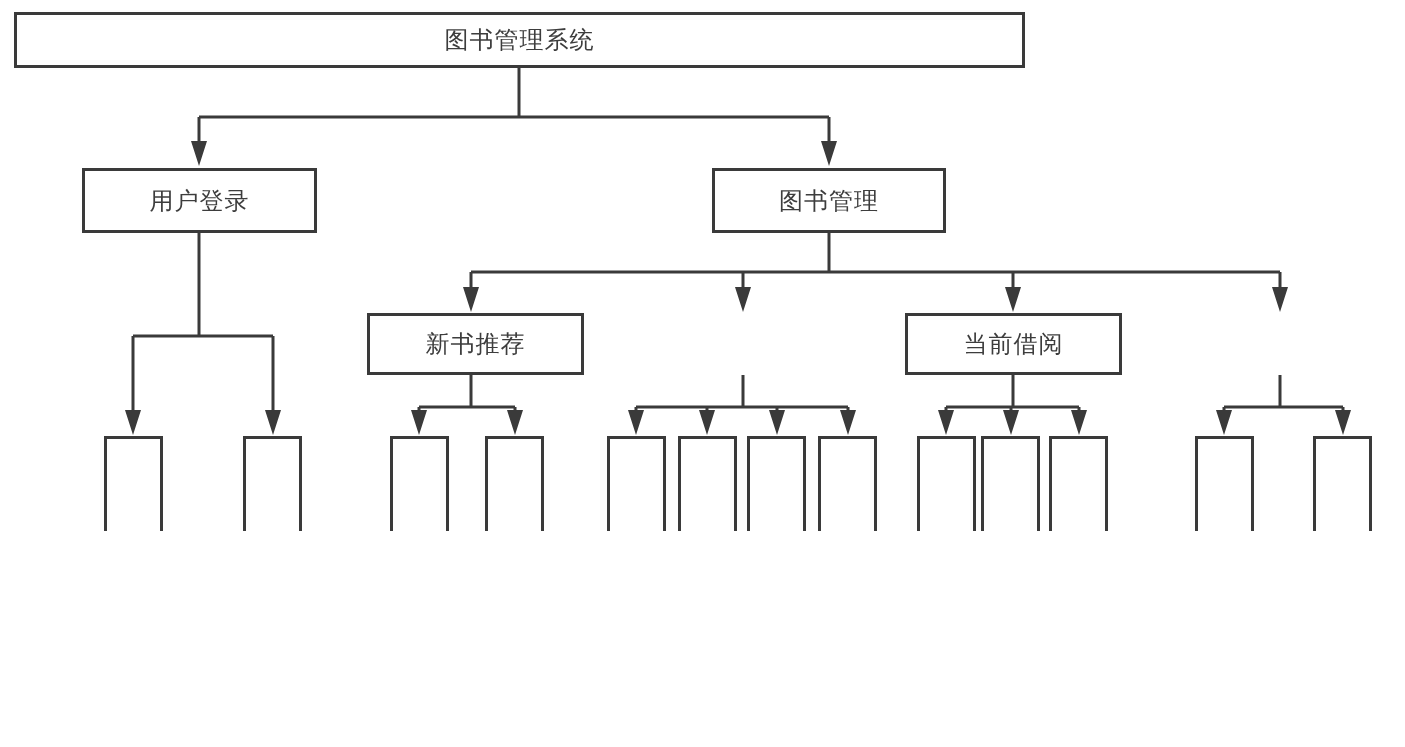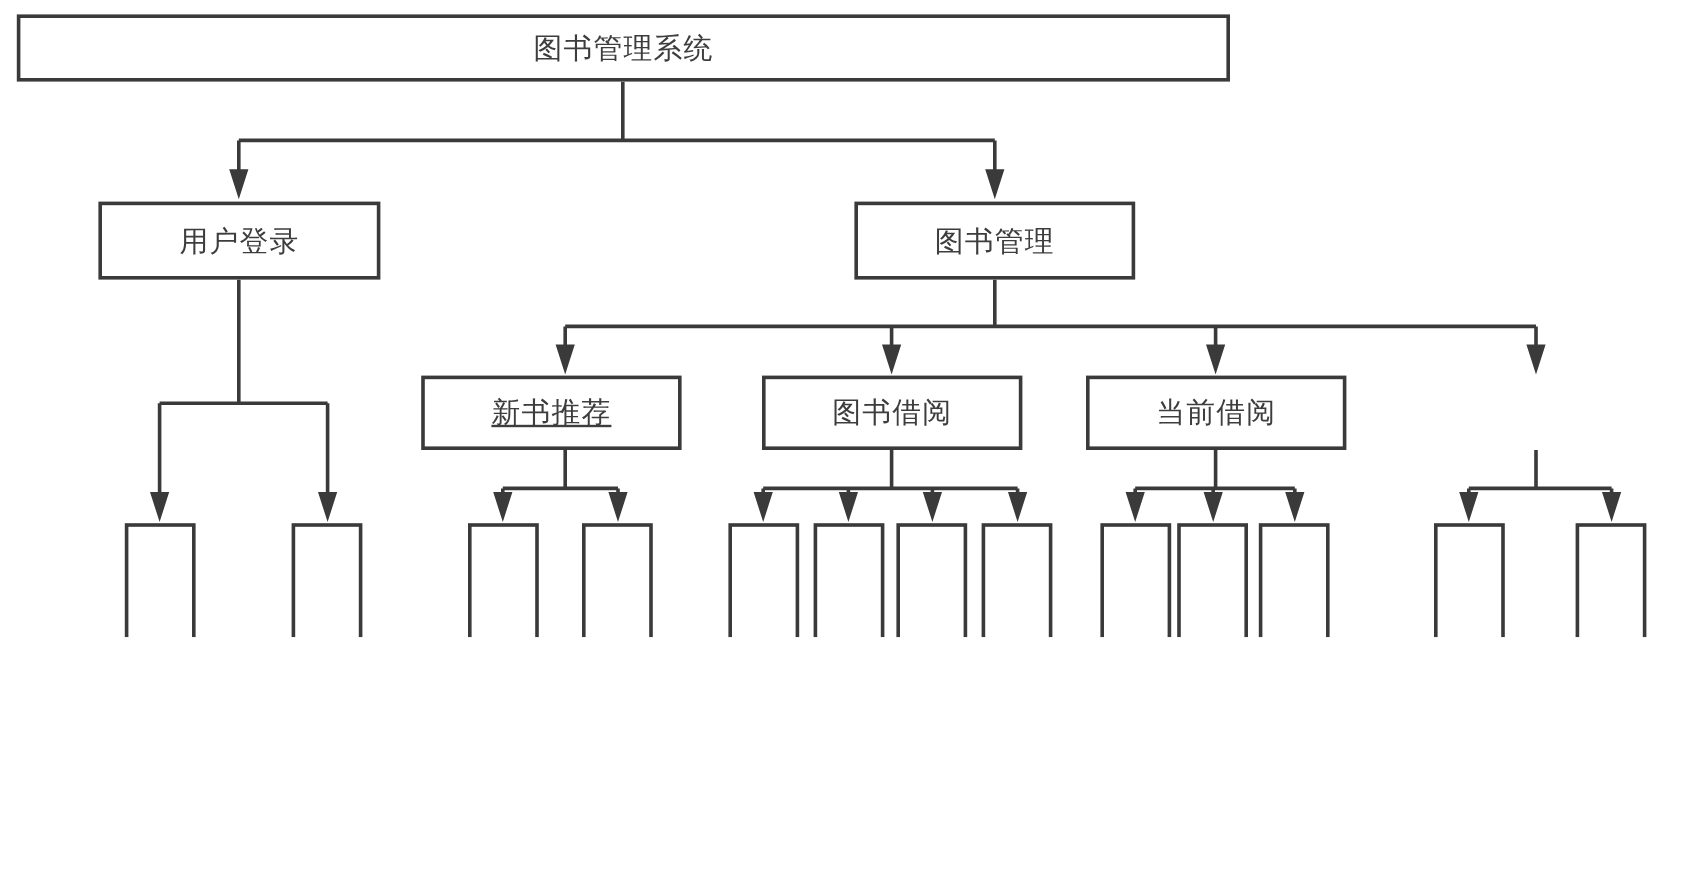--- a/index.html
+++ b/index.html
@@ -96,7 +96,7 @@
     <span class="hlabel">图书管理</span>
   </div>
 
-  <div class="node" style="left:351px;top:313px;width:217px;height:62px;text-decoration:underline;">
+  <div class="node" style="left:367px;top:313px;width:217px;height:62px;">
     <span class="hlabel">新书推荐</span>
   </div>
   <div class="node" style="left:635px;top:313px;width:217px;height:62px;">

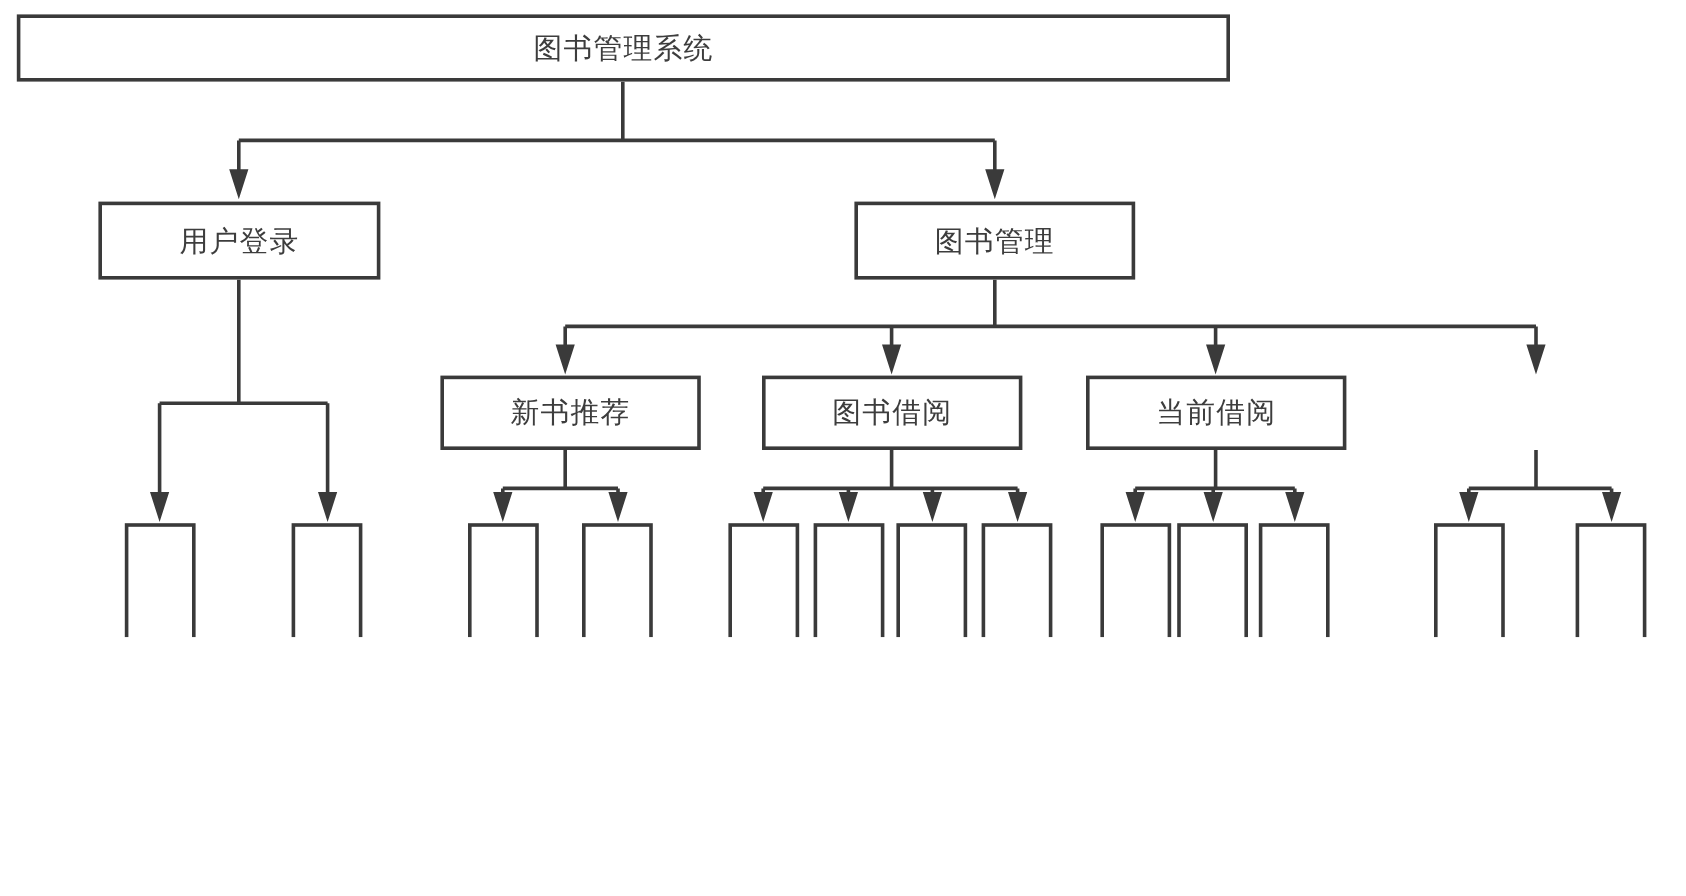--- a/index.html
+++ b/index.html
@@ -99,9 +99,6 @@
   <div class="node" style="left:367px;top:313px;width:217px;height:62px;">
     <span class="hlabel">新书推荐</span>
   </div>
-  <div class="node" style="left:635px;top:313px;width:217px;height:62px;">
-    <span class="hlabel">图书借阅</span>
-  </div>
   <div class="node" style="left:905px;top:313px;width:217px;height:62px;align-items:center;">
     <span class="hlabel">当前借阅</span>
   </div>

